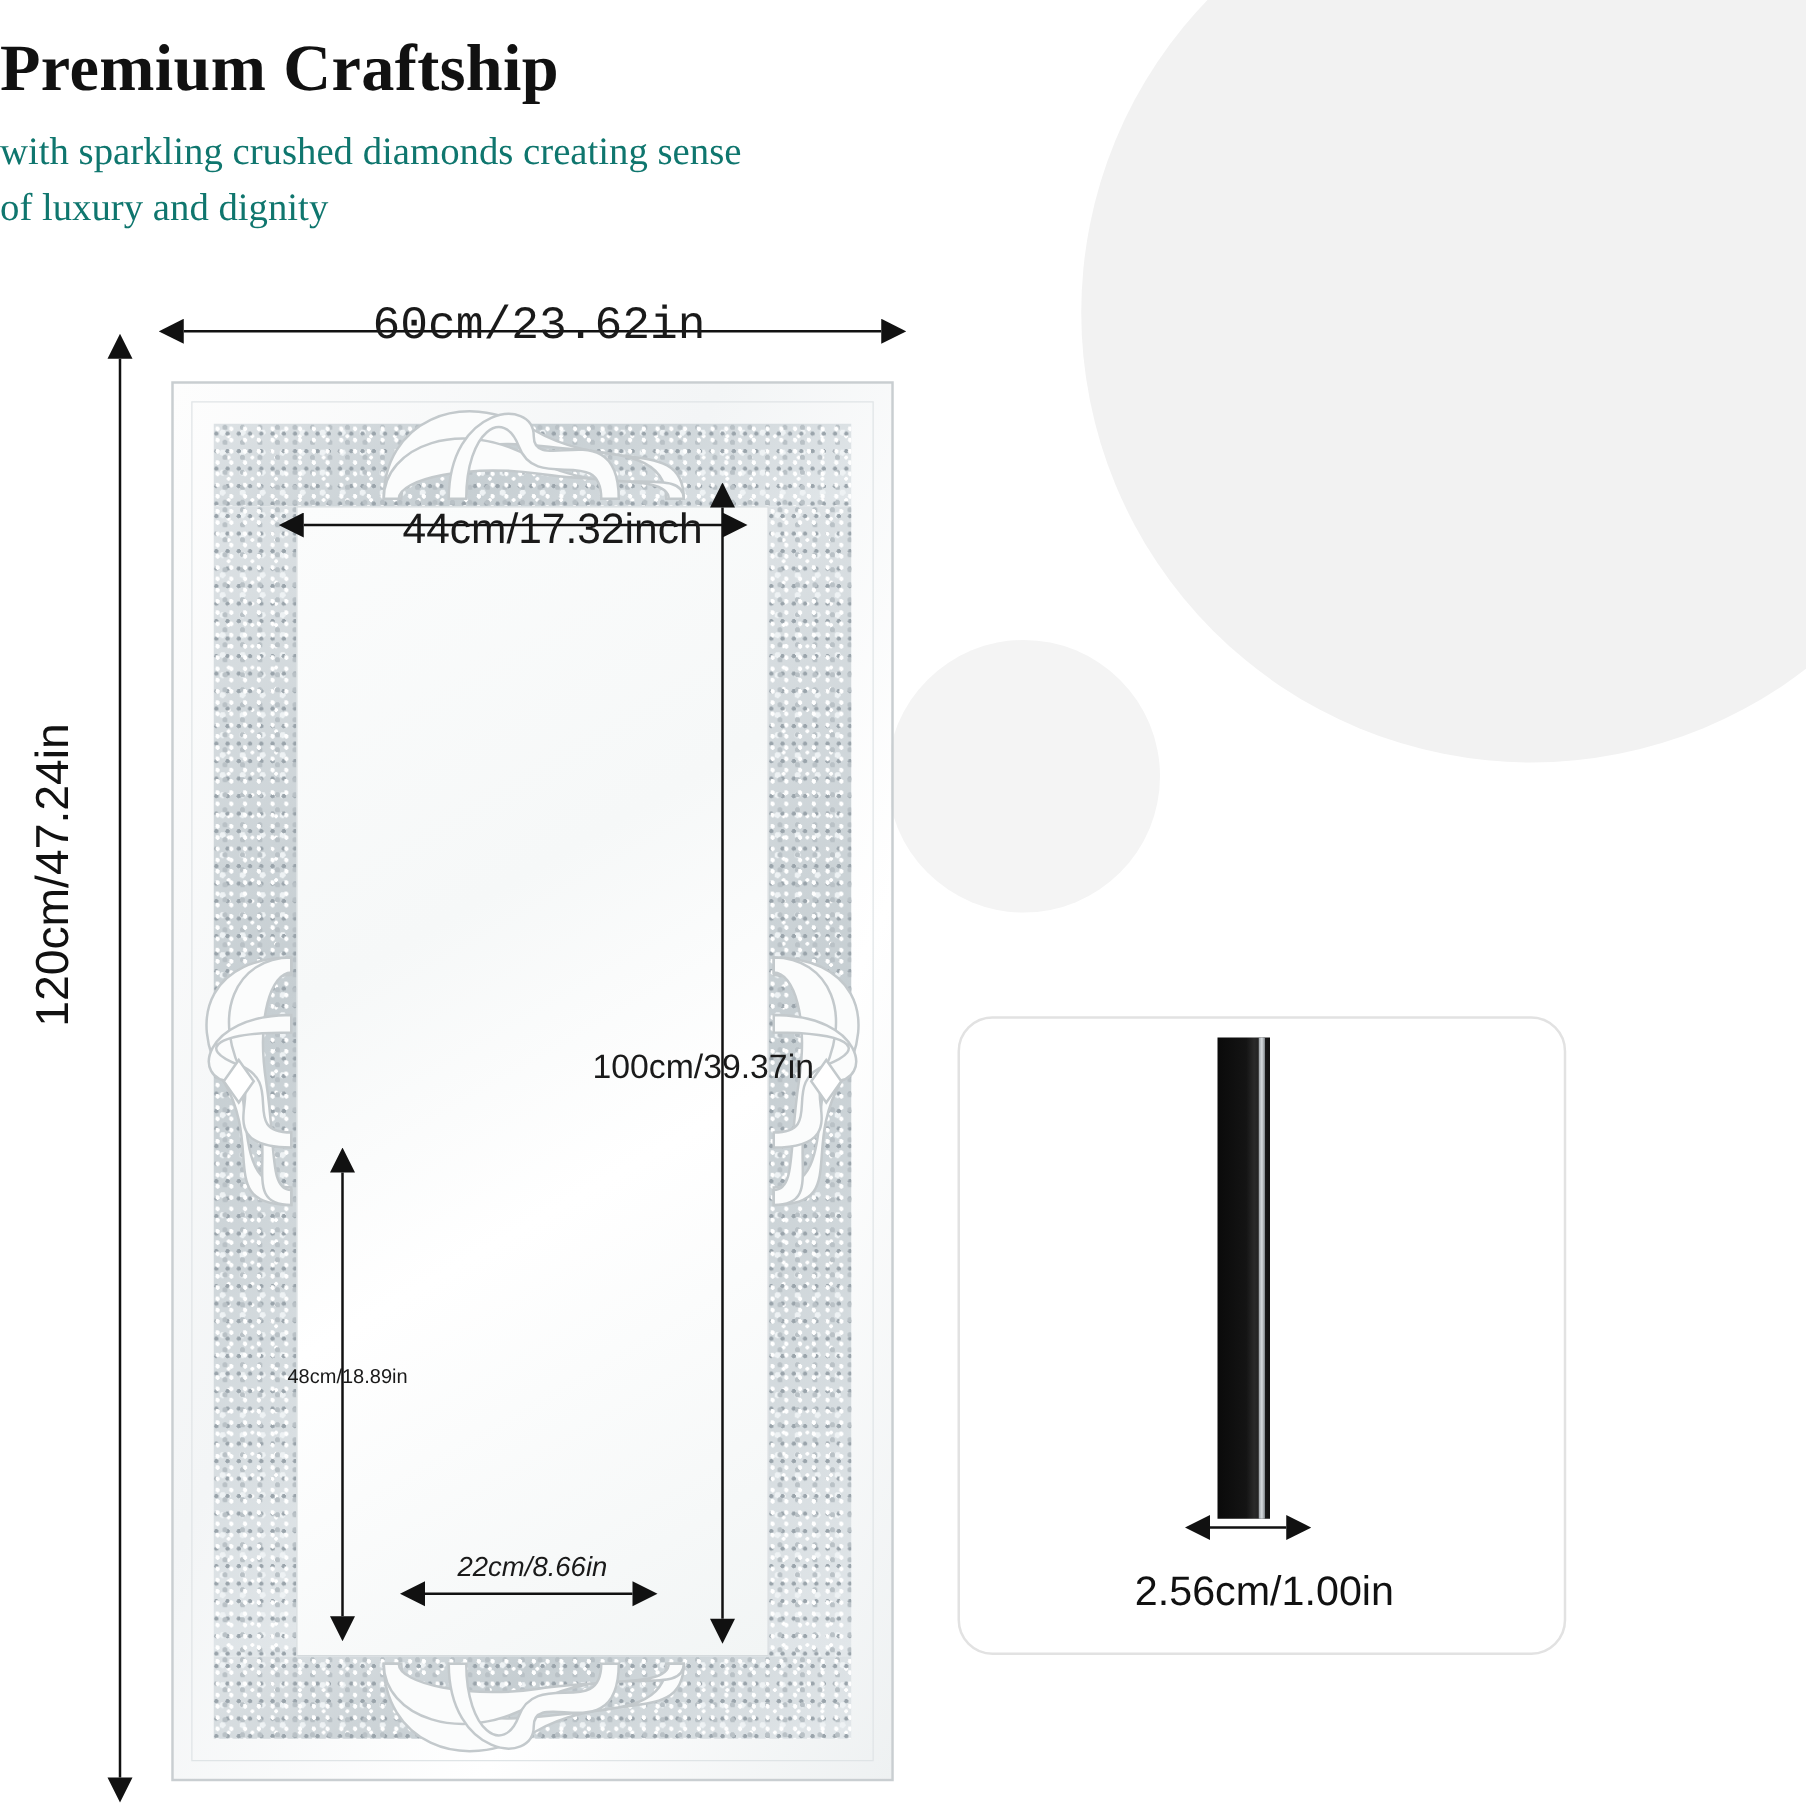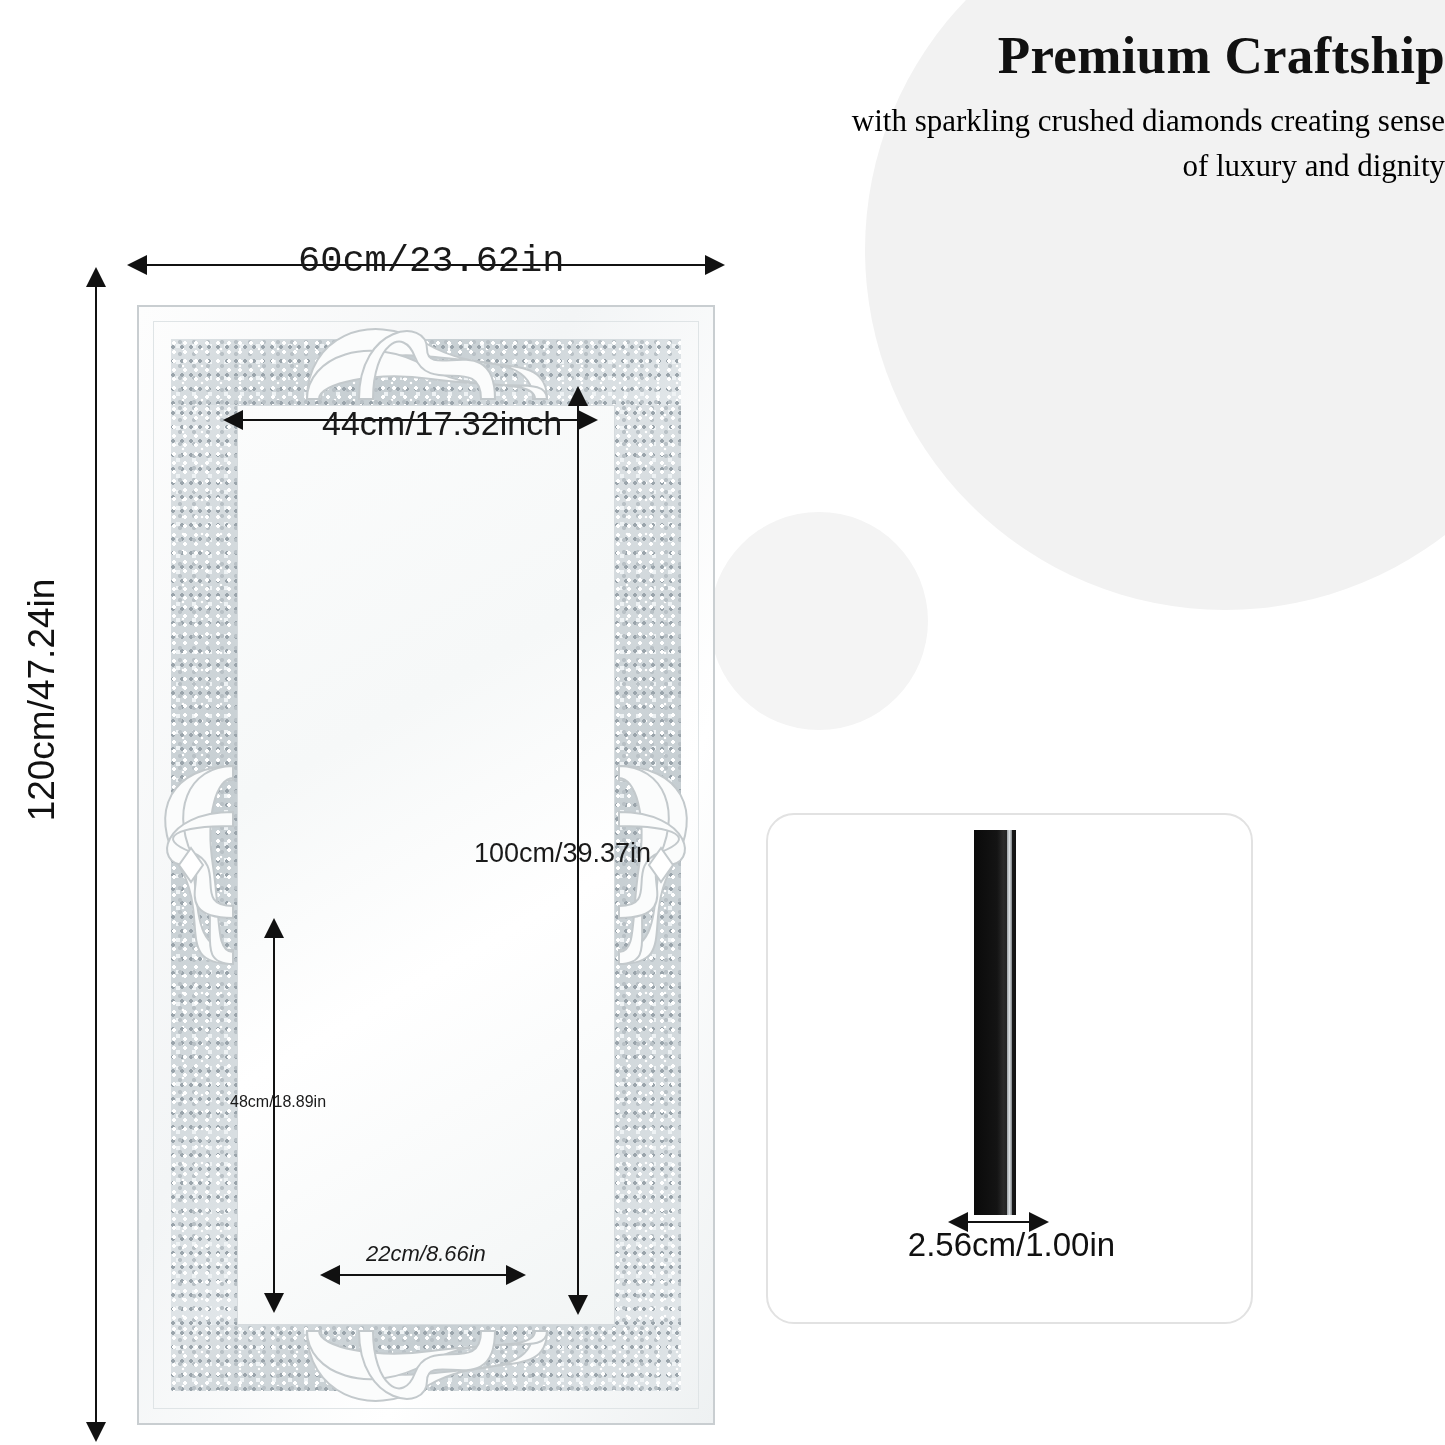--- a/index.html
+++ b/index.html
@@ -44,7 +44,7 @@
     left: 0;
     top: 26px;
     width: 1445px;
-    text-align: right;
+    text-align: left;
     z-index: 3;
   }
   .header .title {

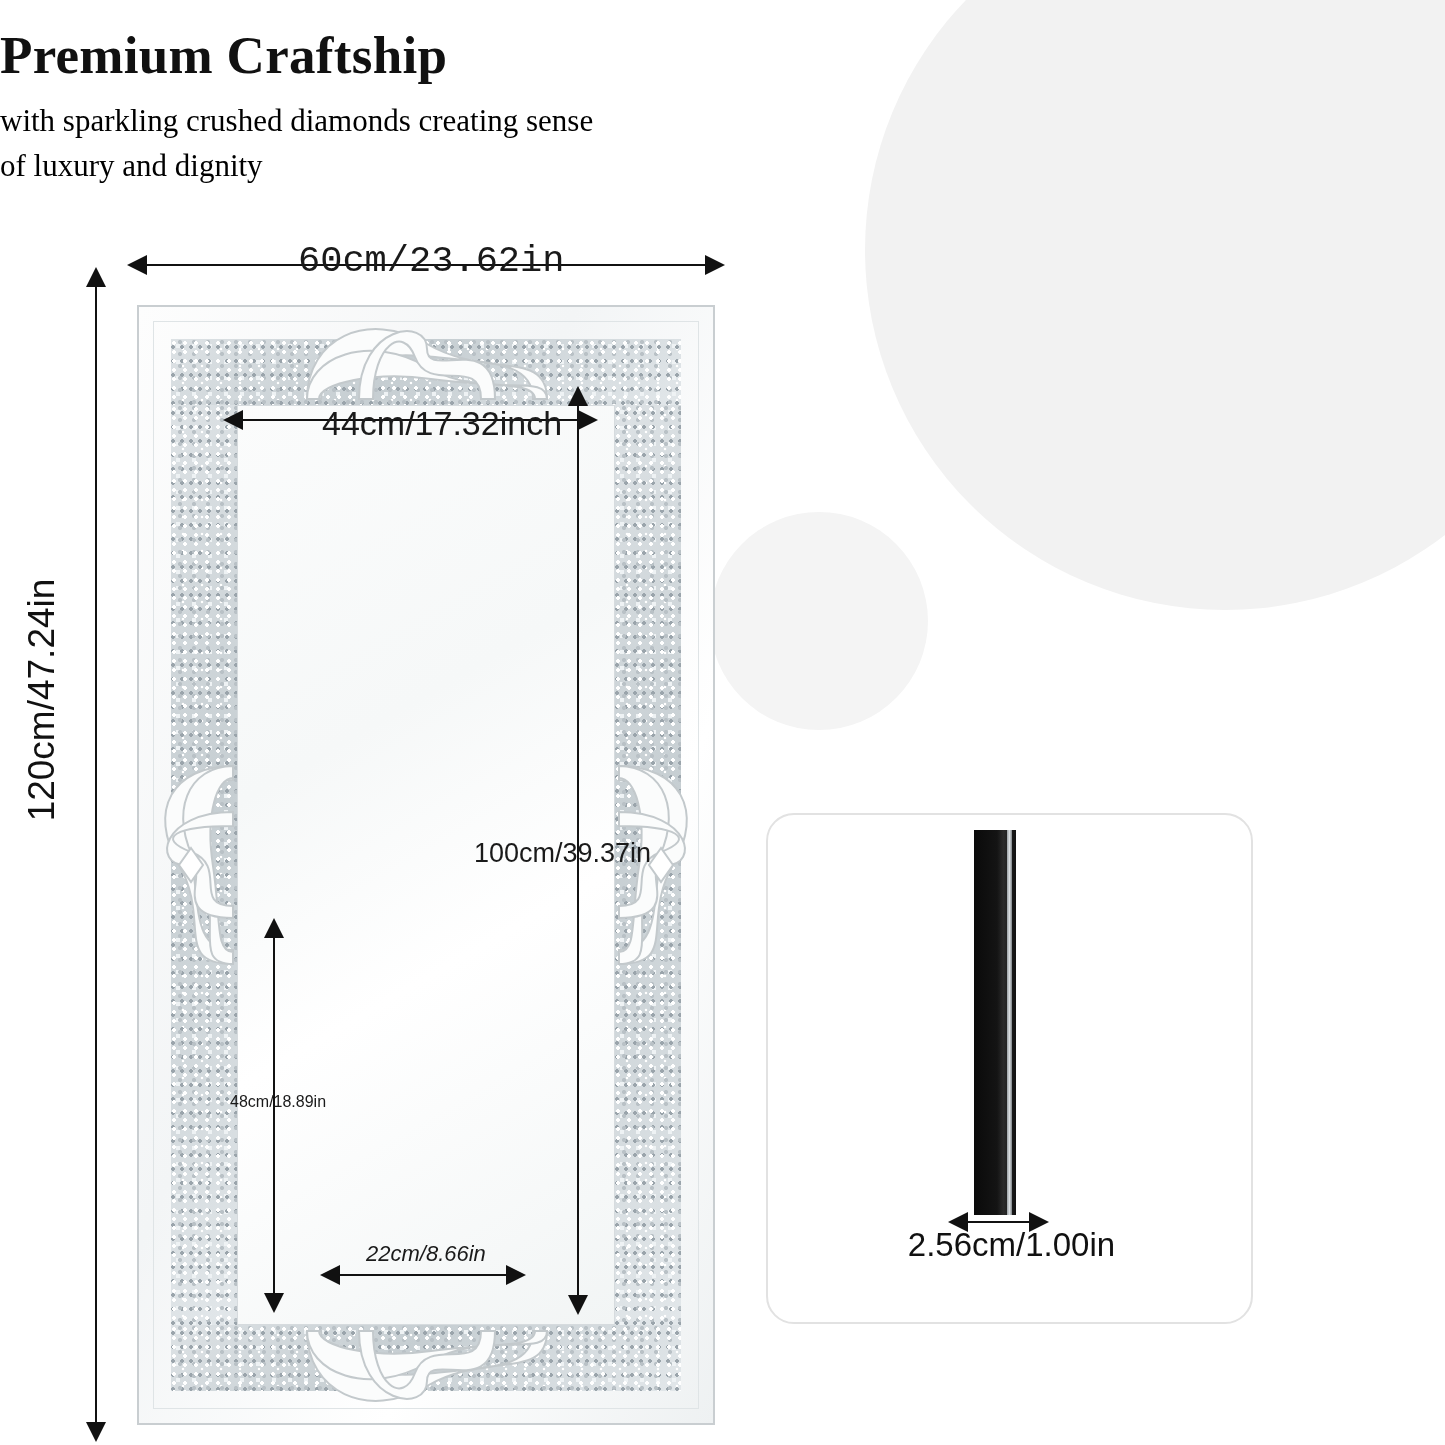--- a/index.html
+++ b/index.html
@@ -58,7 +58,7 @@
     margin-top: 14px;
     font-size: 31px;
     line-height: 1.45;
-    color: #000000;
+    color: #0f766e;
   }
 
   

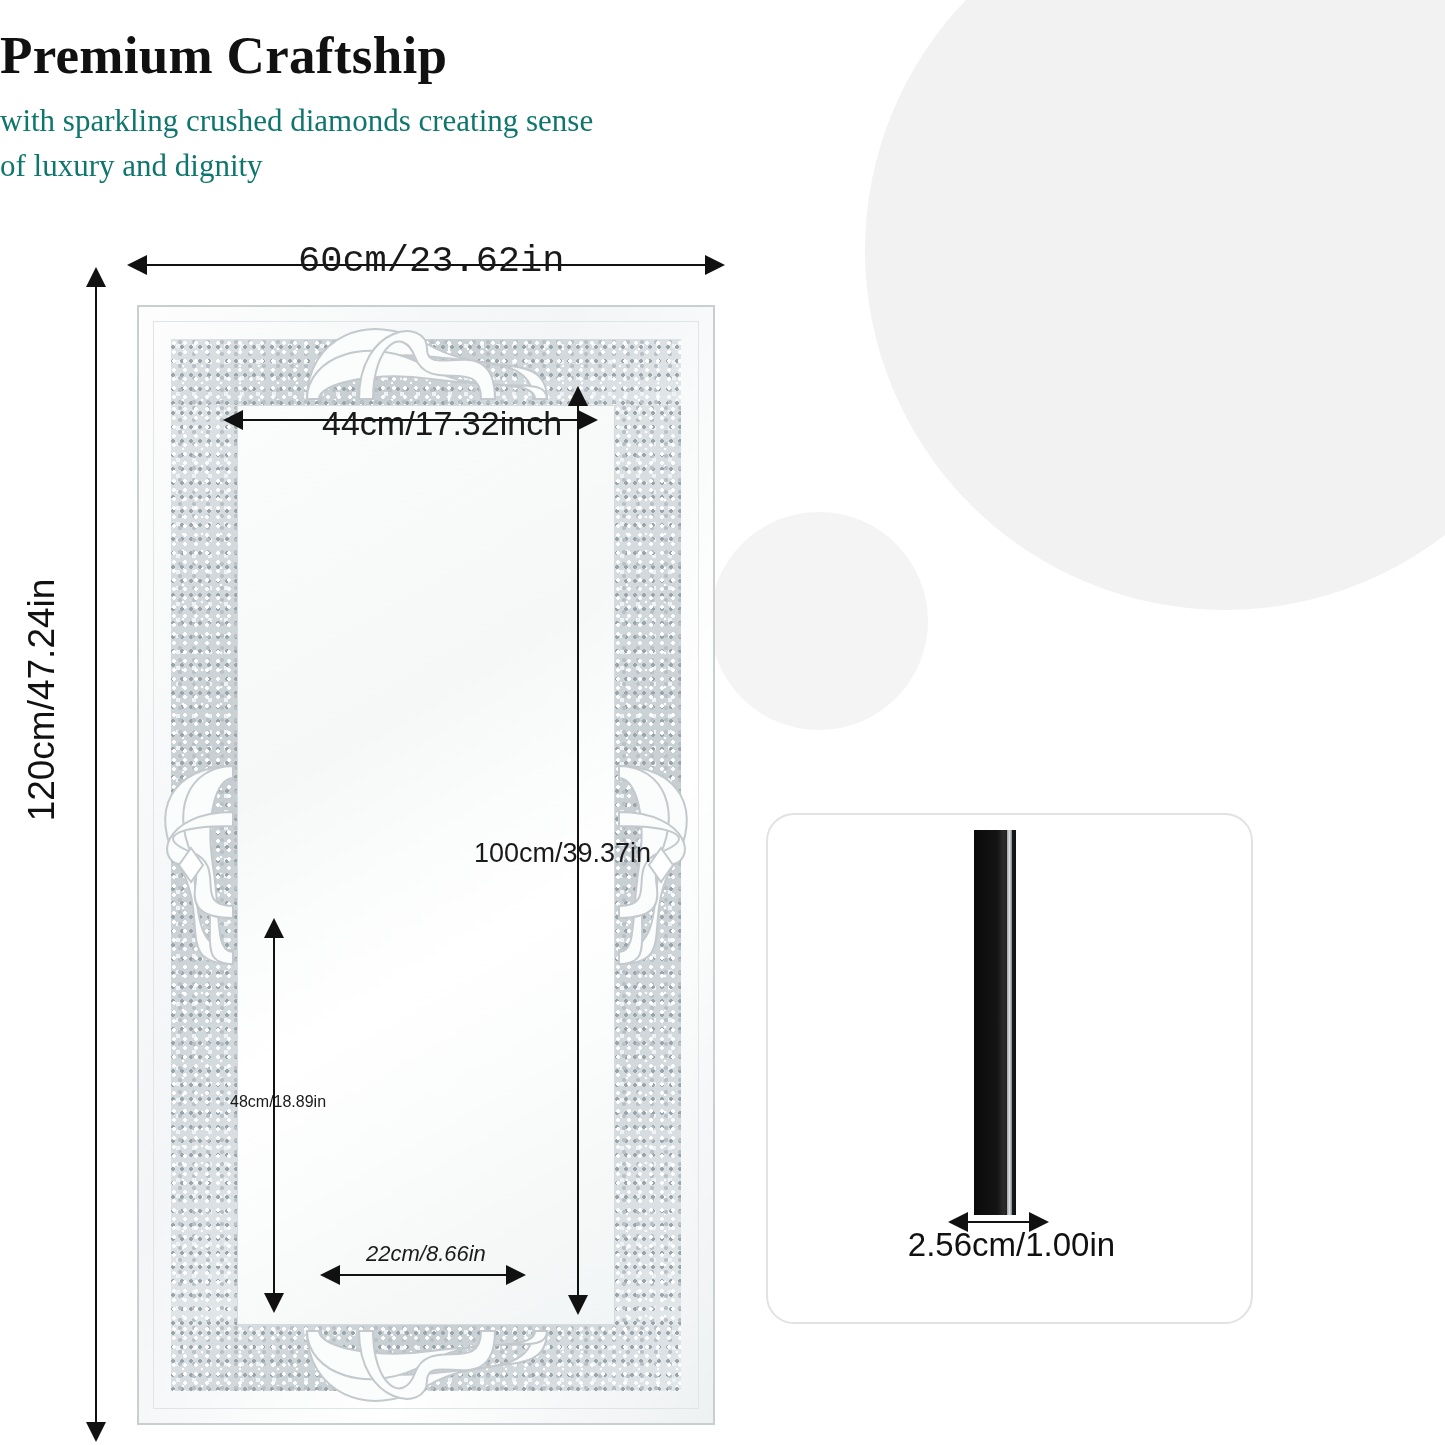--- a/index.html
+++ b/index.html
@@ -198,7 +198,7 @@
   .profile-dim-label {
     position: absolute;
     left: 0;
-    top: 411px;
+    top: 439px;
     width: 487px;
     text-align: center;
     font-family: "Liberation Sans", sans-serif;

